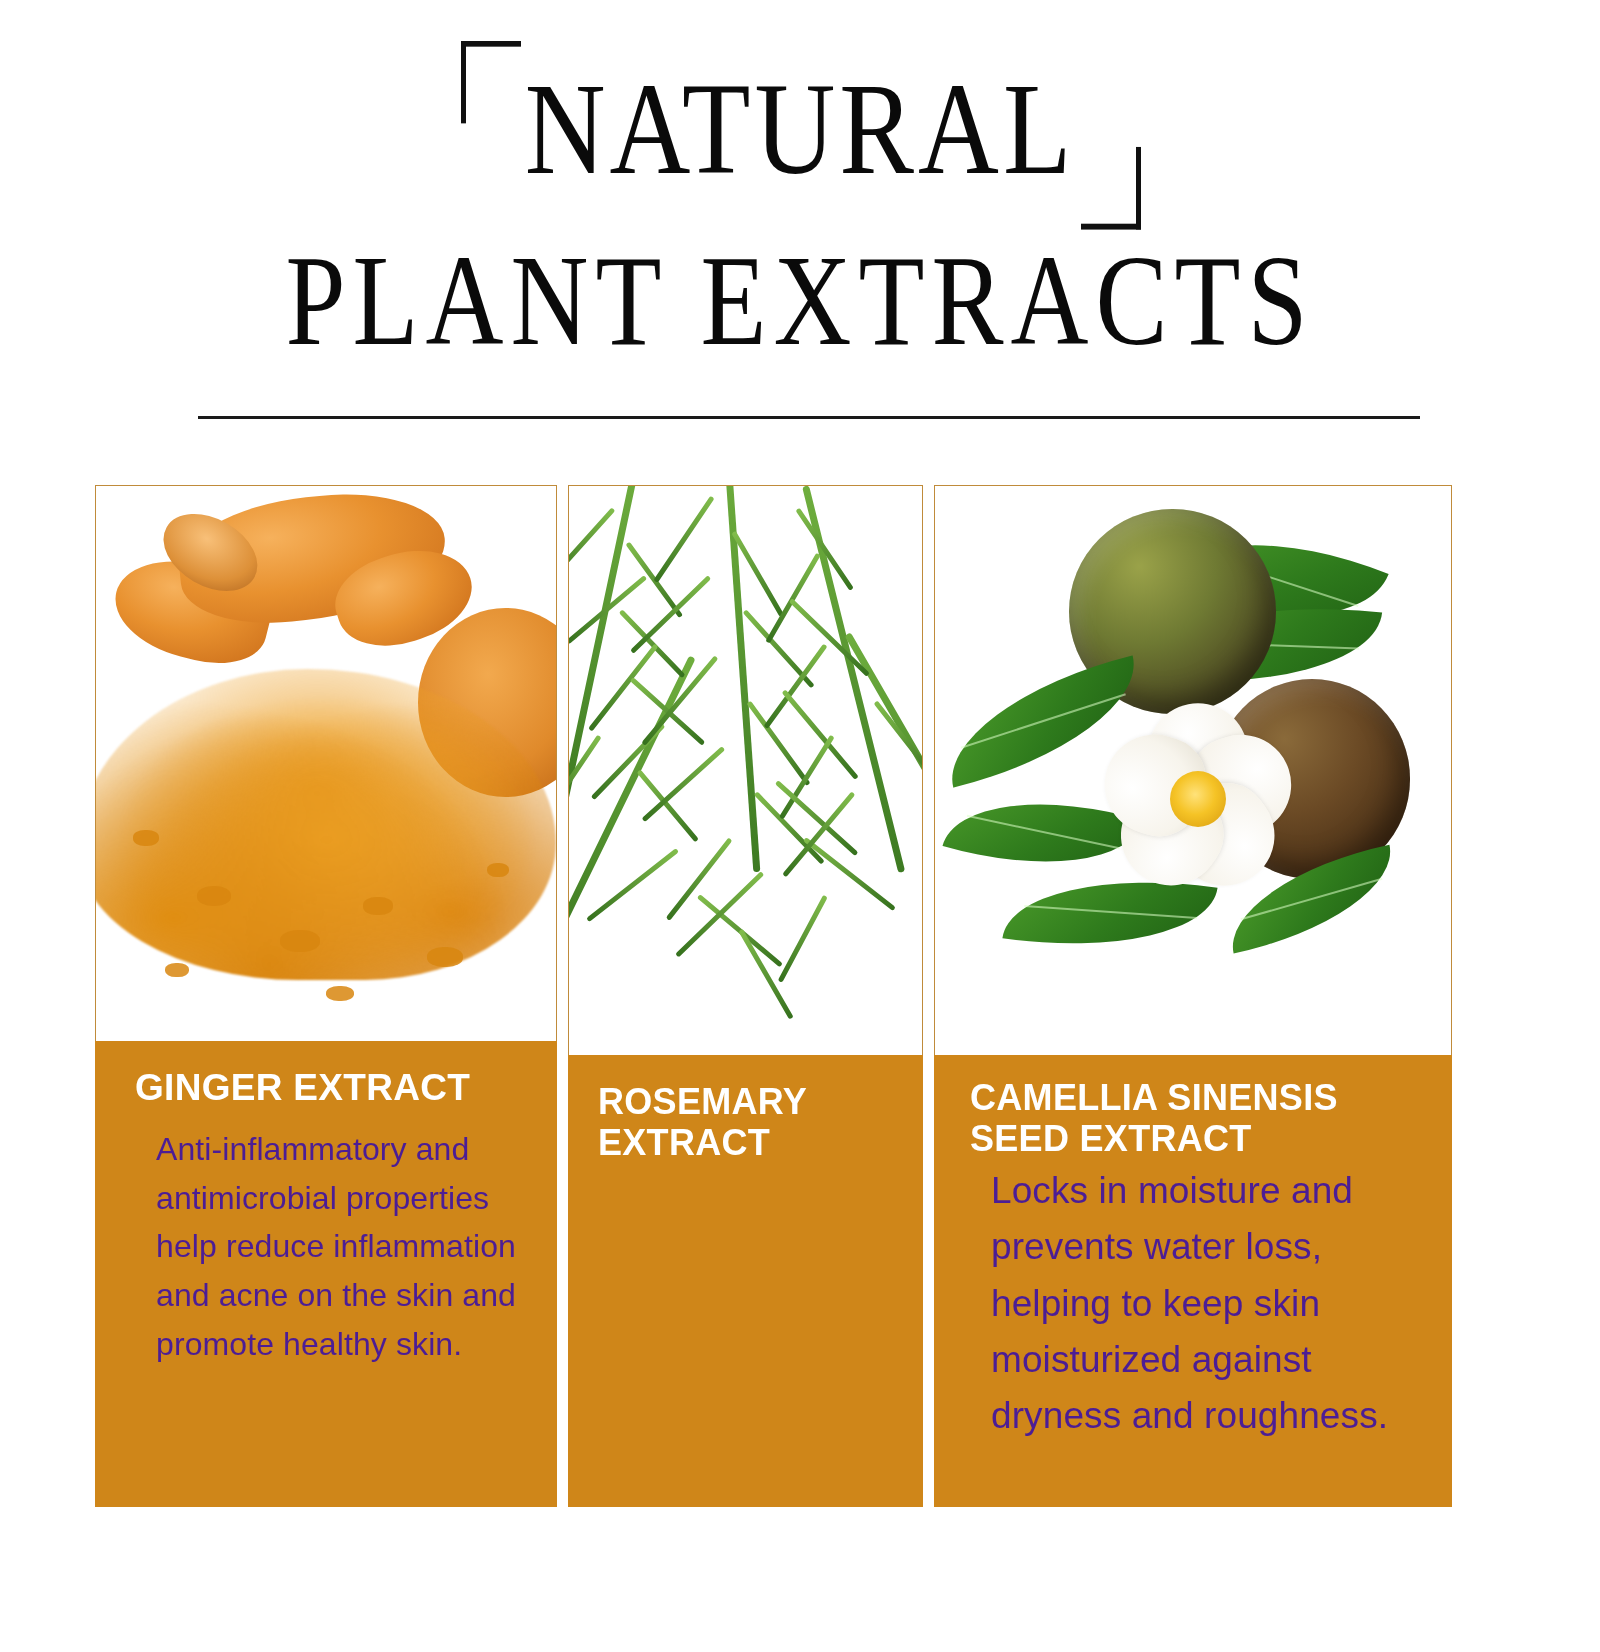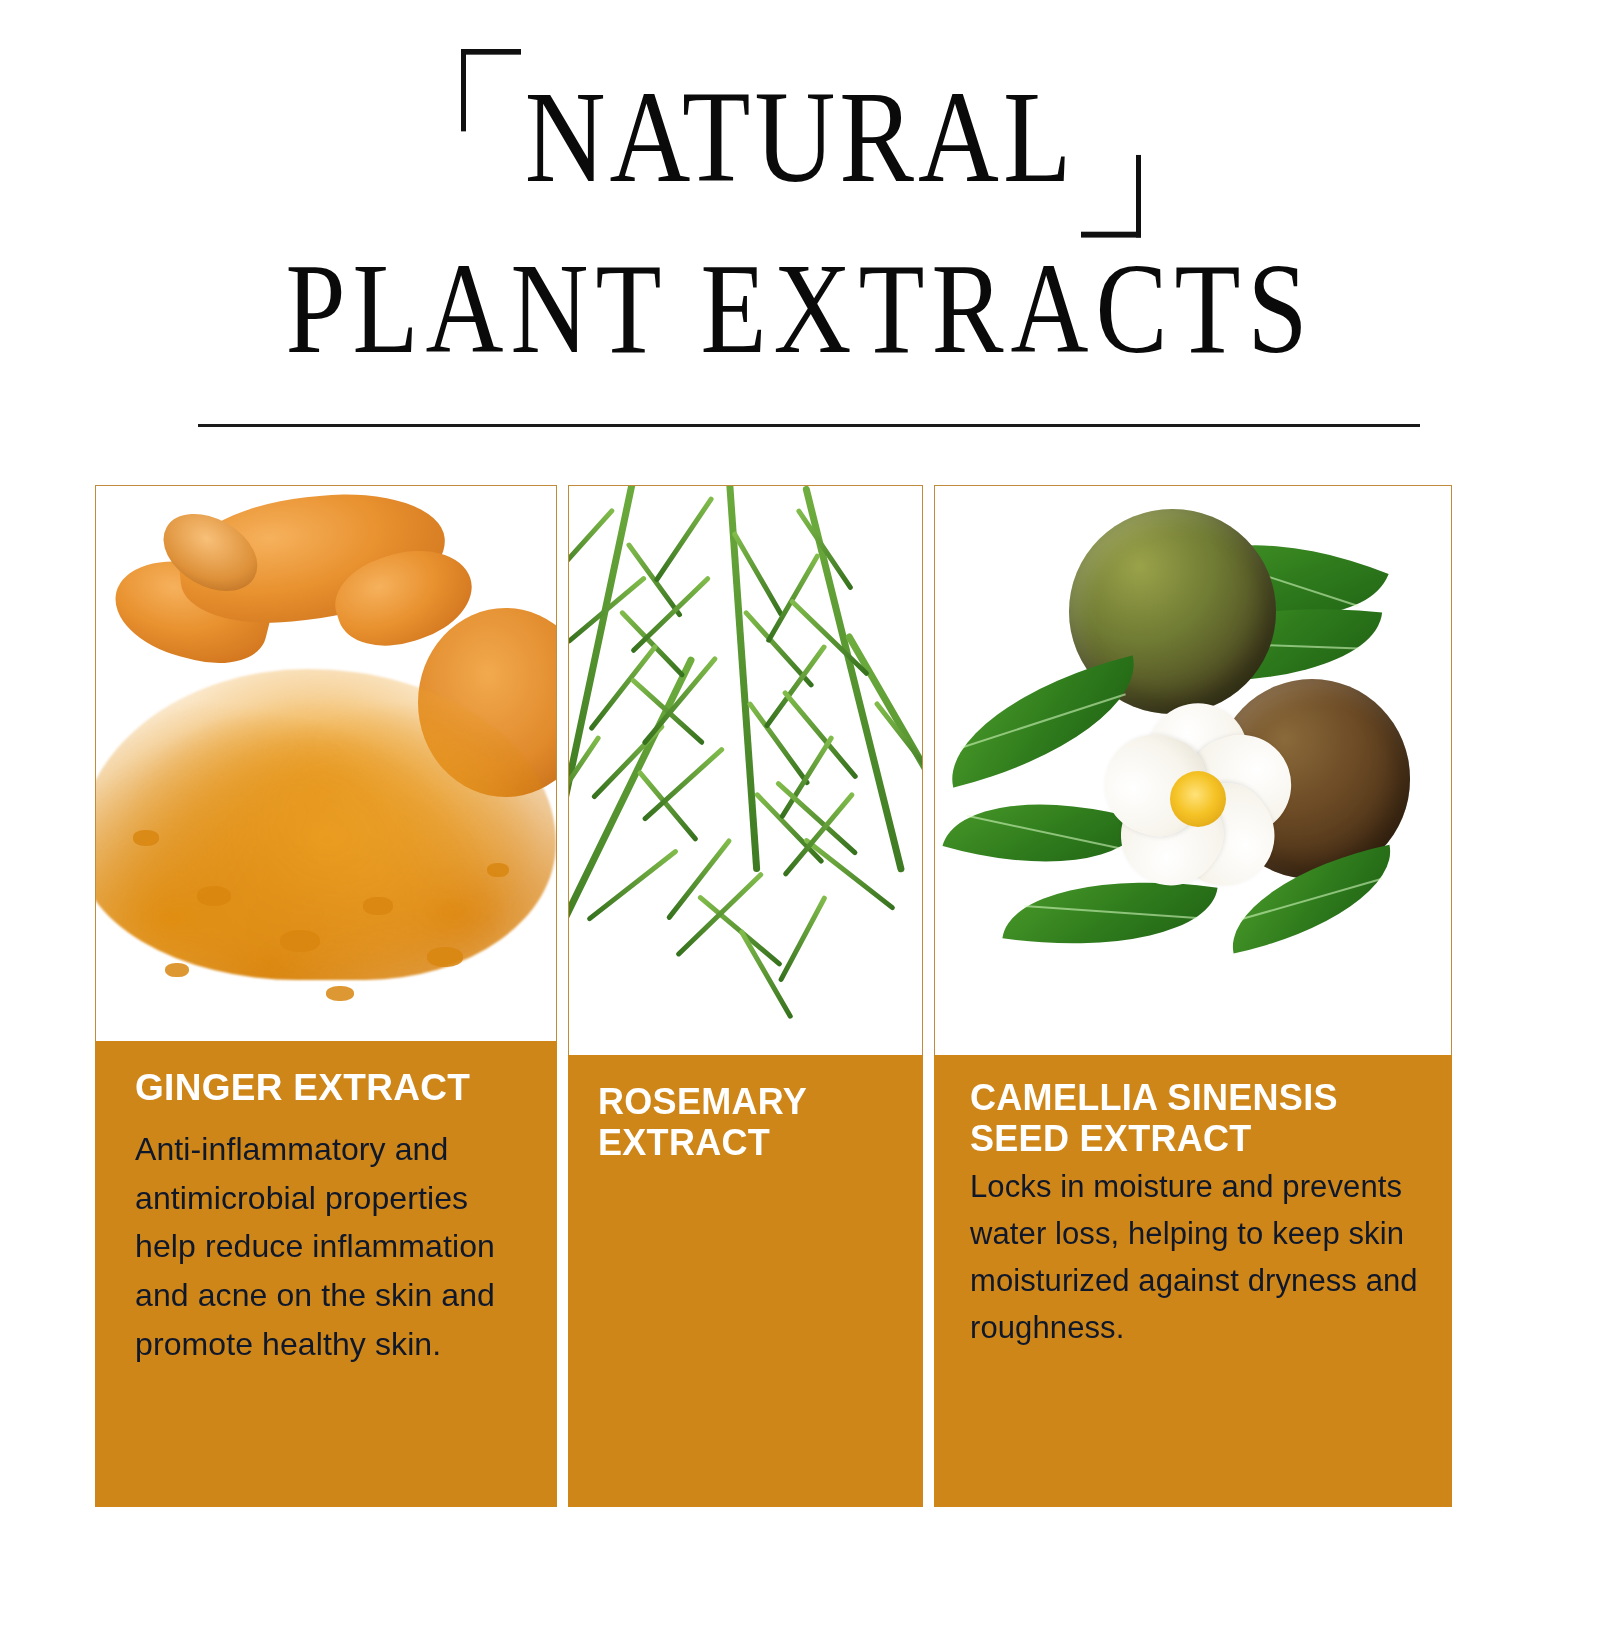--- a/index.html
+++ b/index.html
@@ -20,7 +20,7 @@
   
   .header {
     position: absolute;
-    left: 0; top: 8px;
+    left: 0; top: 0;
     width: 1600px;
     height: 440px;
   }

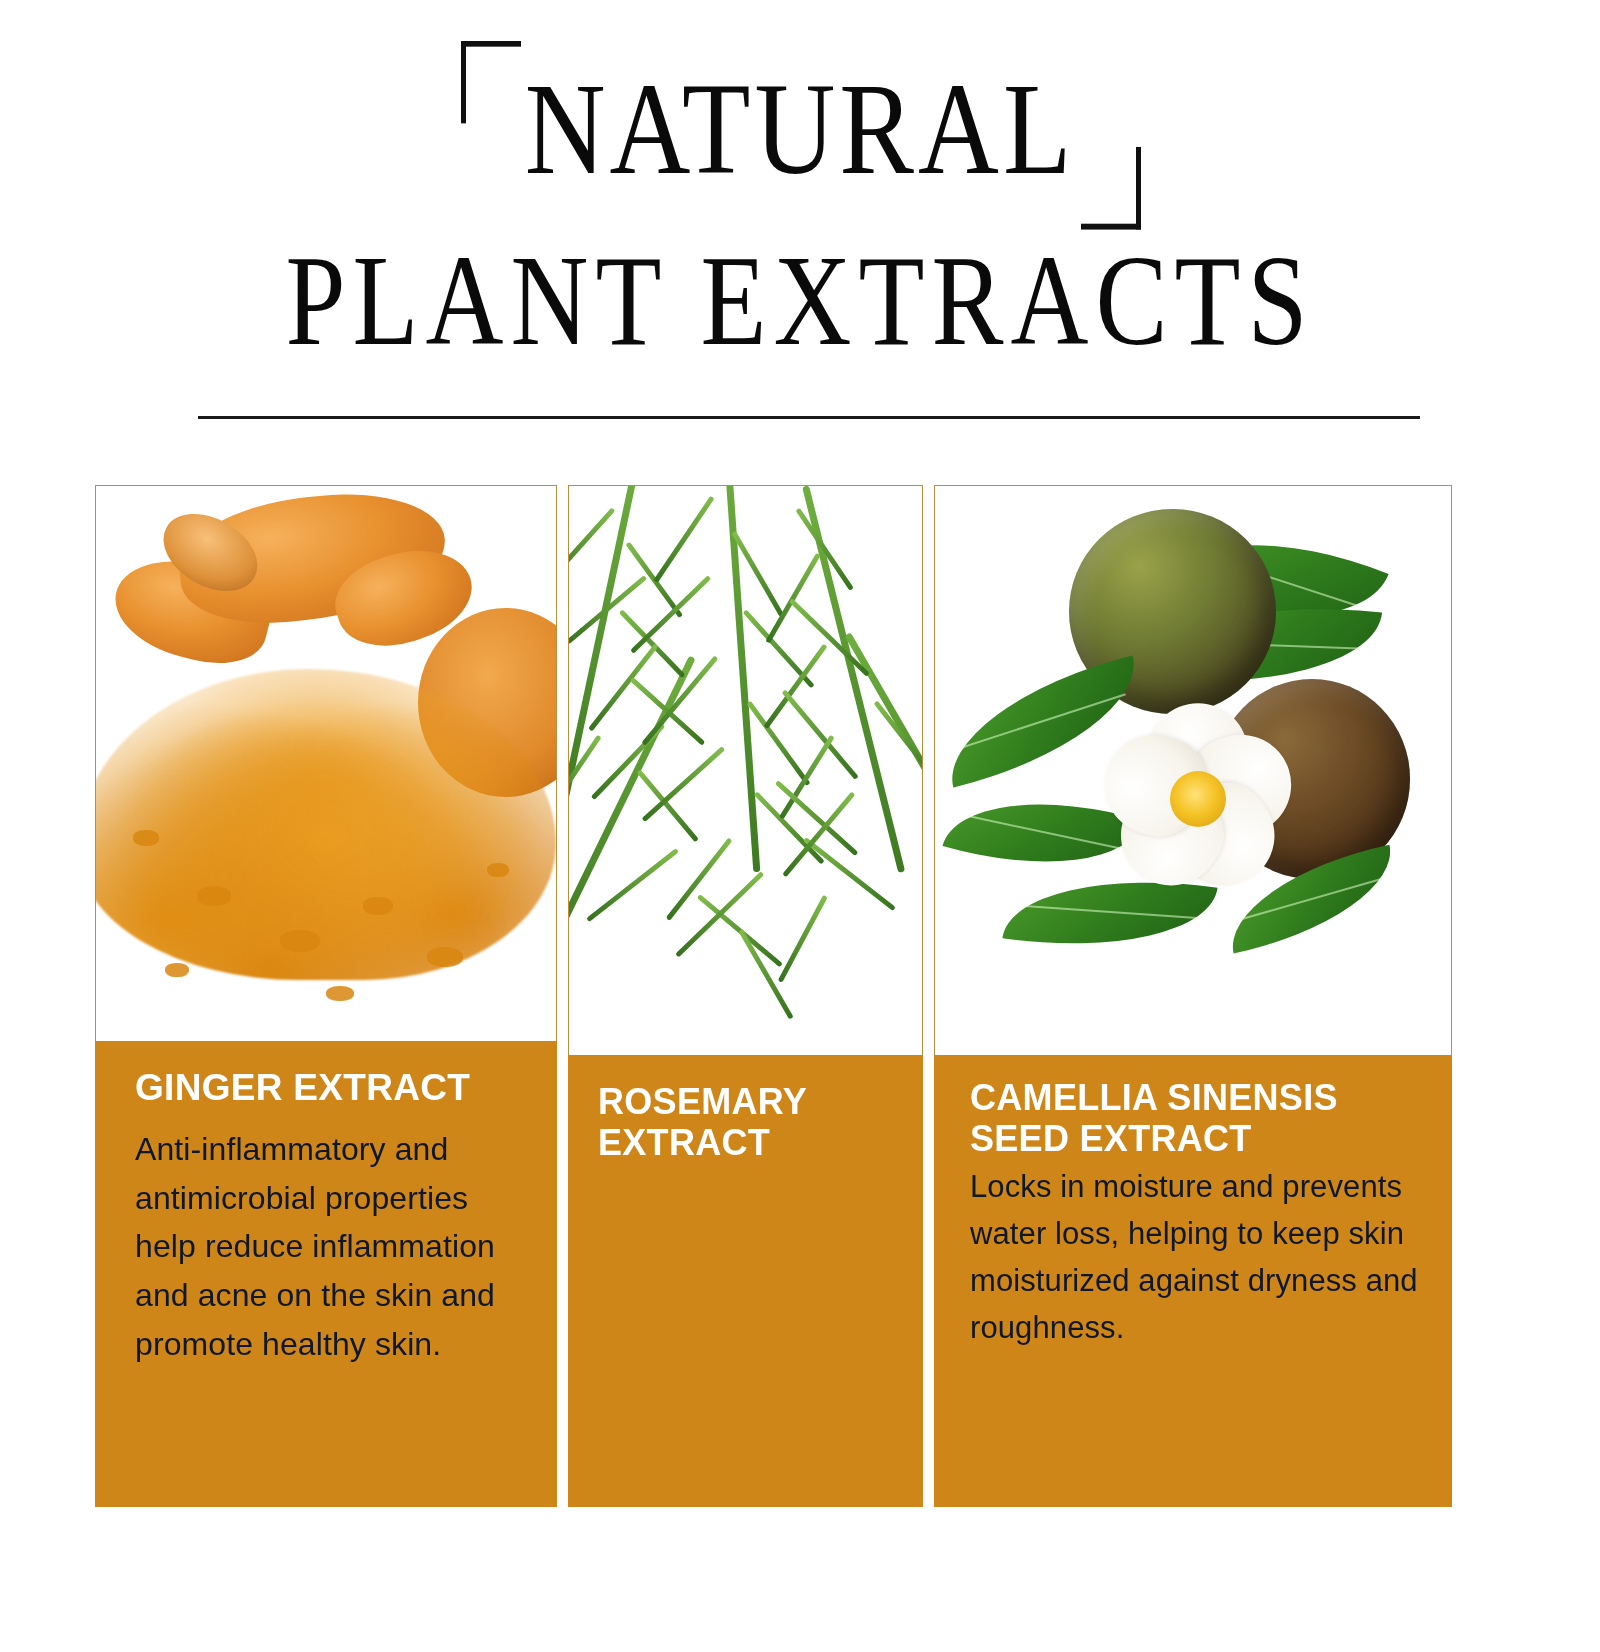--- a/index.html
+++ b/index.html
@@ -133,11 +133,12 @@
   .card.c3 .card-title { font-size: 36px; margin-bottom: 4px; }
 
   .card-body {
-    color: #0f172a;
+    color: #4c1d95;
     font-size: 32px;
     font-weight: 400;
     line-height: 1.52;
     letter-spacing: 0.1px;
+    margin-left: 21px;
   }
   .card.c2 .card-body { font-size: 31px; line-height: 1.52; }
   .card.c3 .card-body { font-size: 31px; line-height: 1.52; }

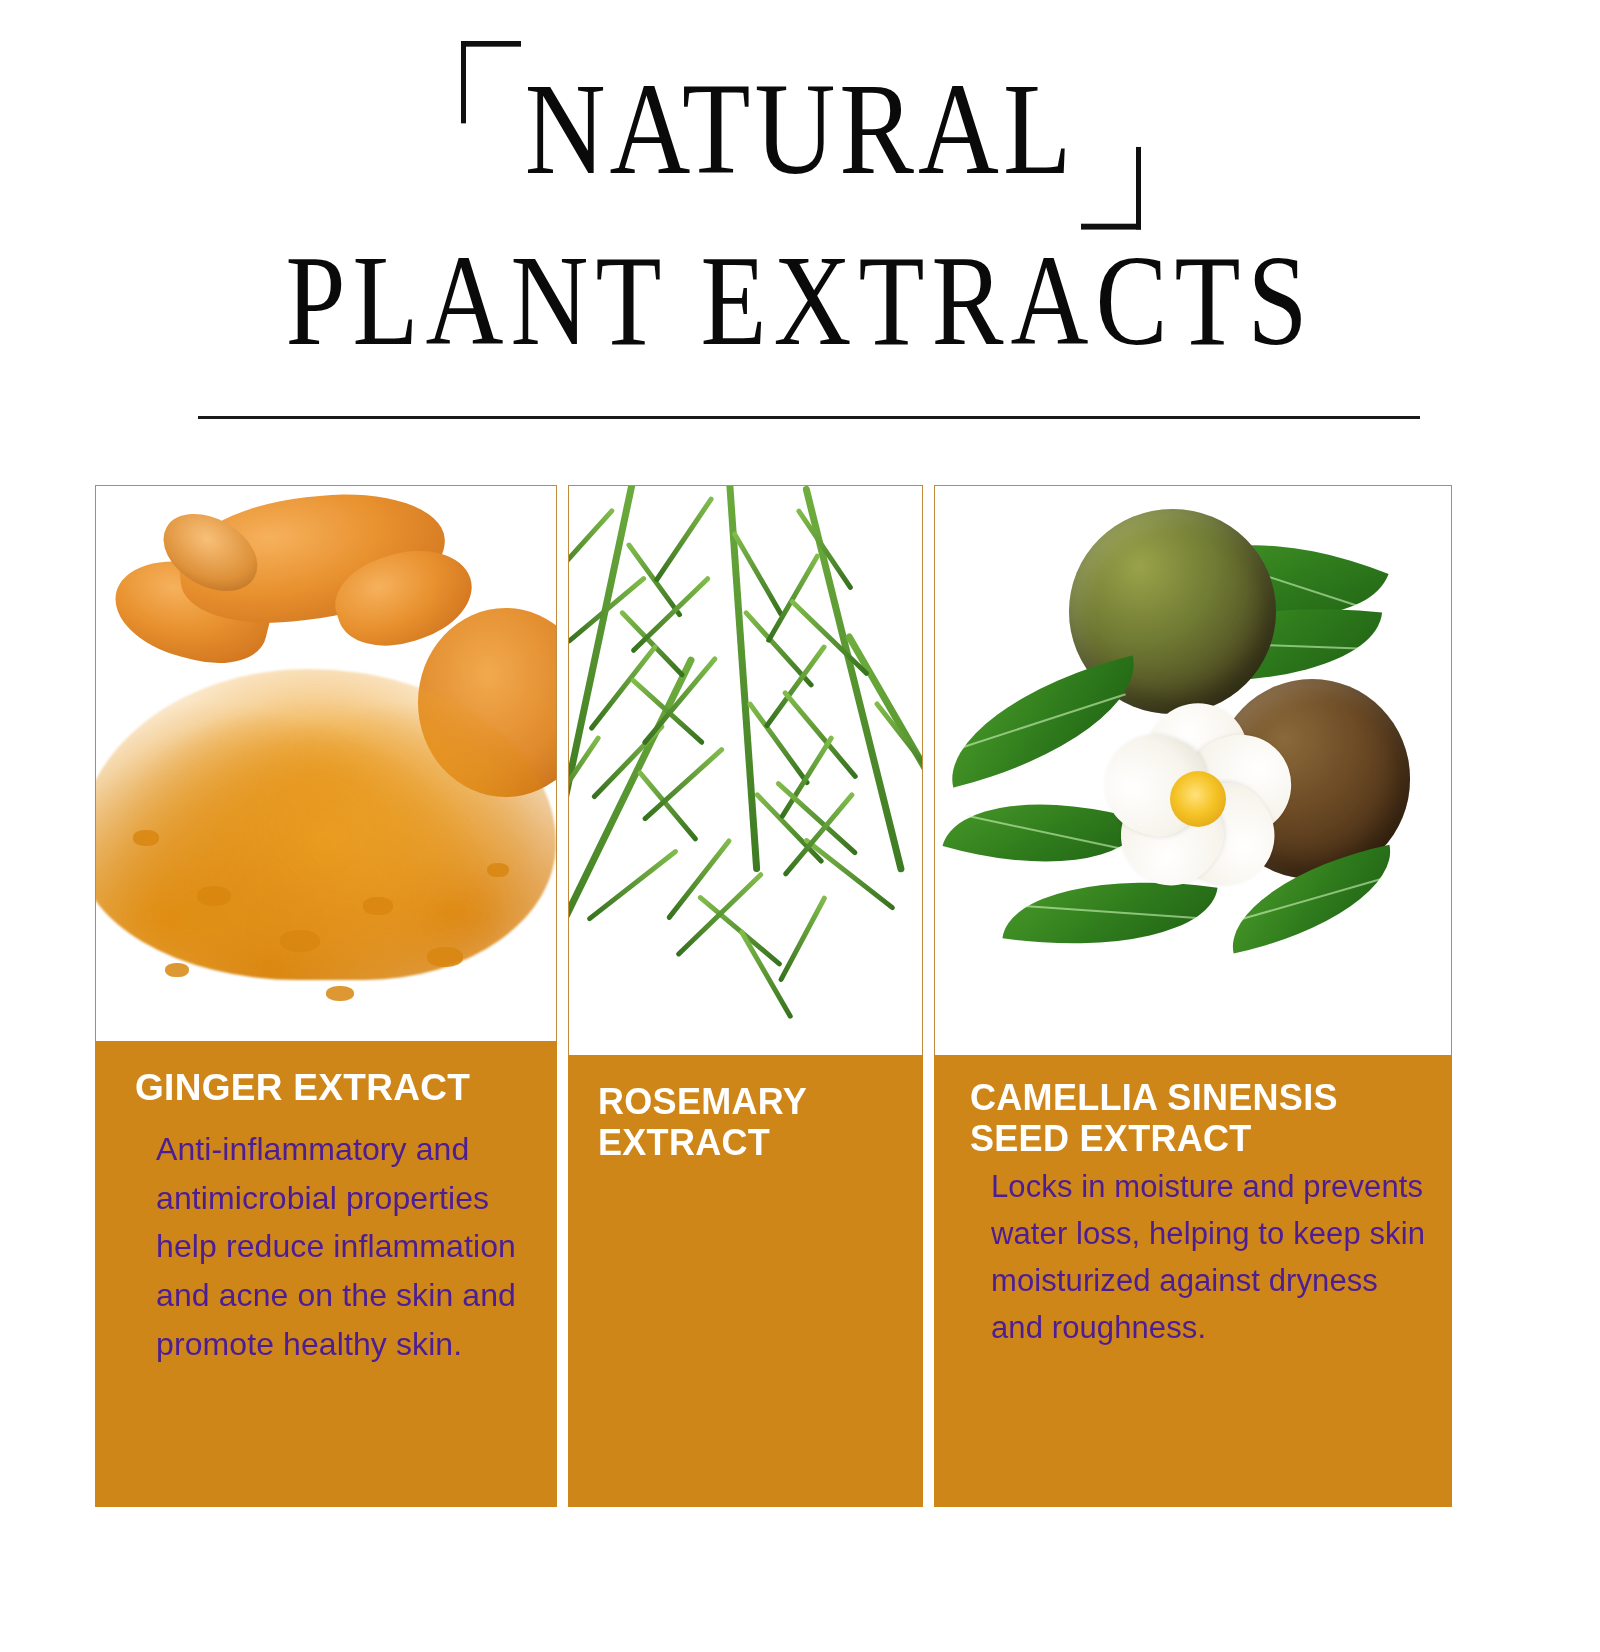--- a/index.html
+++ b/index.html
@@ -141,7 +141,7 @@
     margin-left: 21px;
   }
   .card.c2 .card-body { font-size: 31px; line-height: 1.52; }
-  .card.c3 .card-body { font-size: 31px; line-height: 1.52; }
+  .card.c3 .card-body { font-size: 37px; line-height: 1.52; }
 
   
   .photo { position: absolute; inset: 0; background: #ffffff; }

